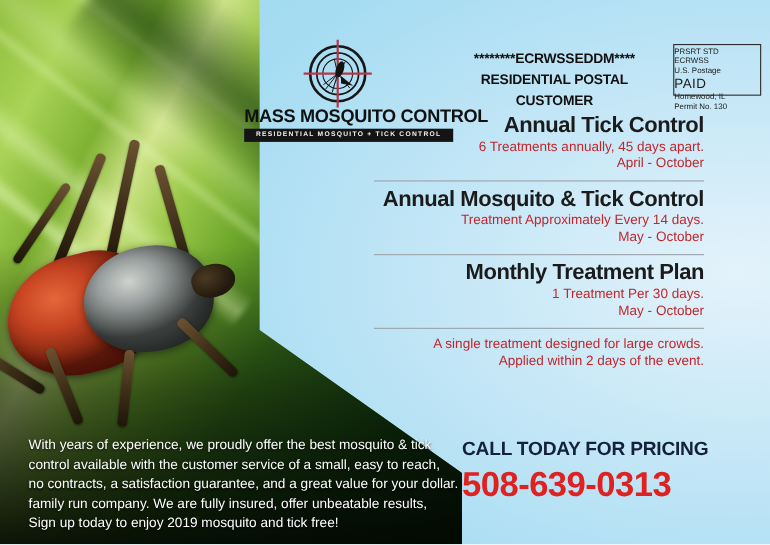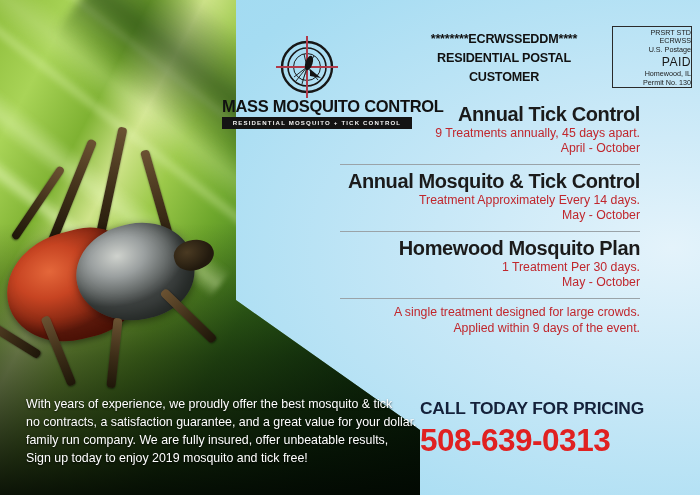--- a/index.html
+++ b/index.html
@@ -112,7 +112,7 @@
   }
 
   
-  .indicia { position:absolute; left:404px; top:26px; width:292px; height:62px; }
+  .indicia { position:absolute; left:404px; top:40px; width:292px; height:62px; }
   .indicia-addr {
     position:absolute; left:0; top:4px; width:200px;
     text-align:center; color:#111; line-height:1.5;

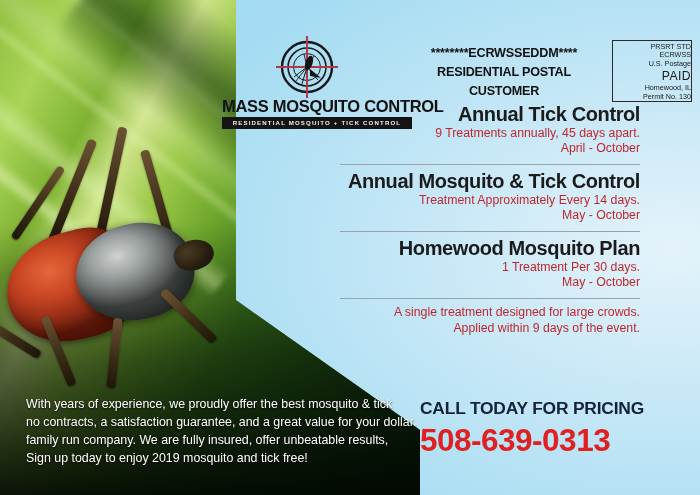--- a/index.html
+++ b/index.html
@@ -121,9 +121,9 @@
   .indicia-addr .l2 { font-size:12.6px; font-weight:bold; letter-spacing:-.2px; }
   .stamp {
     position:absolute; right:4px; top:0;
-    width:80px; height:62px;
+    width:80px; height:47px;
     border:1px solid #2a2a2a;
-    text-align:right; color:#1a1a1a;
+    text-align:left; color:#1a1a1a;
     padding-top:2px;
     line-height:1.16;
   }

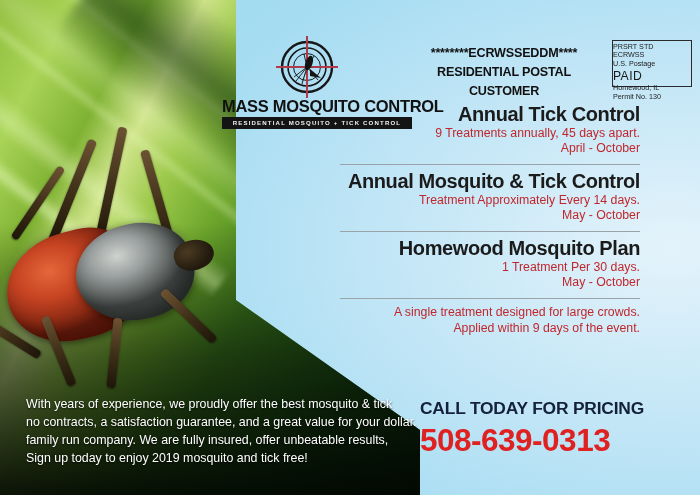--- a/index.html
+++ b/index.html
@@ -242,7 +242,7 @@
 
     <div class="svc">
       <div class="svc-title">Annual Tick Control</div>
-      <div class="svc-line">9 Treatments annually, 45 days apart.</div>
+      <div class="svc-line">6 Treatments annually, 45 days apart.</div>
       <div class="svc-line">April - October</div>
     </div>
     <div class="divider"></div>

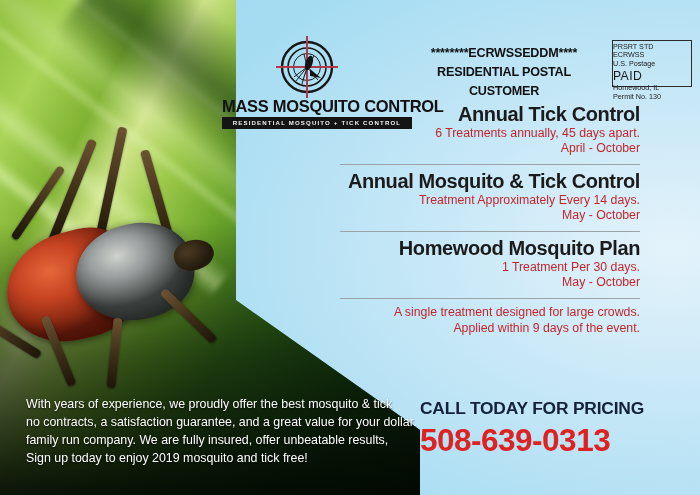--- a/index.html
+++ b/index.html
@@ -255,7 +255,7 @@
     <div class="divider"></div>
 
     <div class="svc">
-      <div class="svc-title">Homewood Mosquito Plan</div>
+      <div class="svc-title">Monthly Treatment Plan</div>
       <div class="svc-line">1 Treatment Per 30 days.</div>
       <div class="svc-line">May - October</div>
     </div>

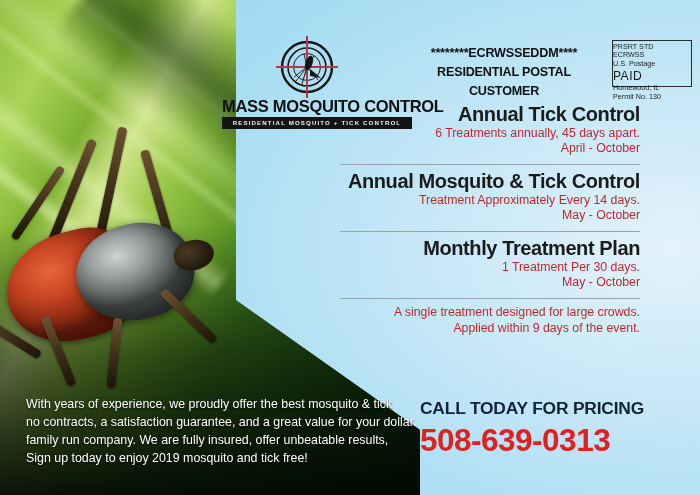--- a/index.html
+++ b/index.html
@@ -263,7 +263,7 @@
 
     <div class="svc">
       <div class="svc-line">A single treatment designed for large crowds.</div>
-      <div class="svc-line">Applied within 9 days of the event.</div>
+      <div class="svc-line">Applied within 2 days of the event.</div>
     </div>
 
   </div>

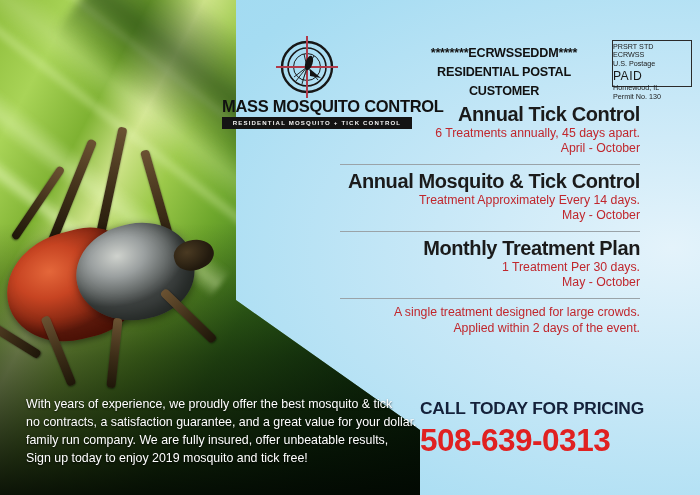--- a/index.html
+++ b/index.html
@@ -270,6 +270,7 @@
 
   <div class="blurb">
     <div>With years of experience, we proudly offer the best mosquito &amp; tick</div>
+    <div>control available with the customer service of a small, easy to reach,</div>
     <div>no contracts, a satisfaction guarantee, and a great value for your dollar.</div>
     <div>family run company. We are fully insured, offer unbeatable results,</div>
     <div>Sign up today to enjoy 2019 mosquito and tick free!</div>

